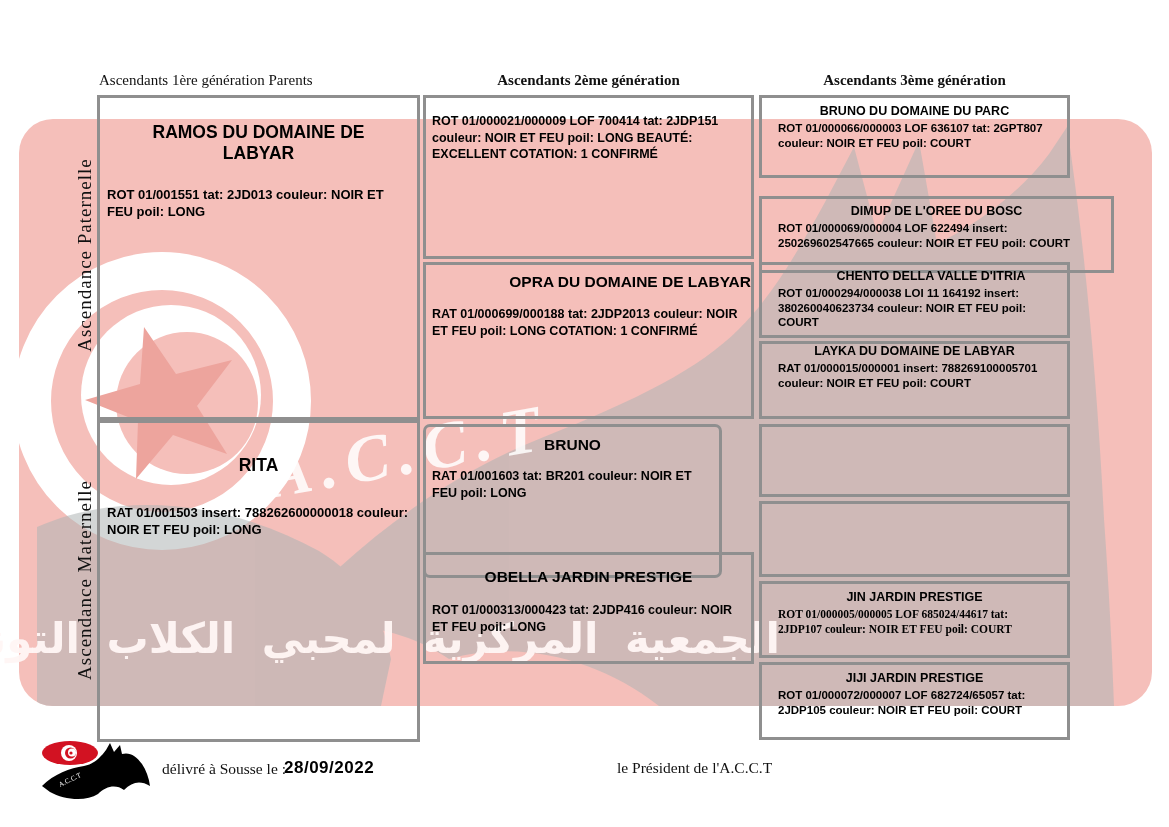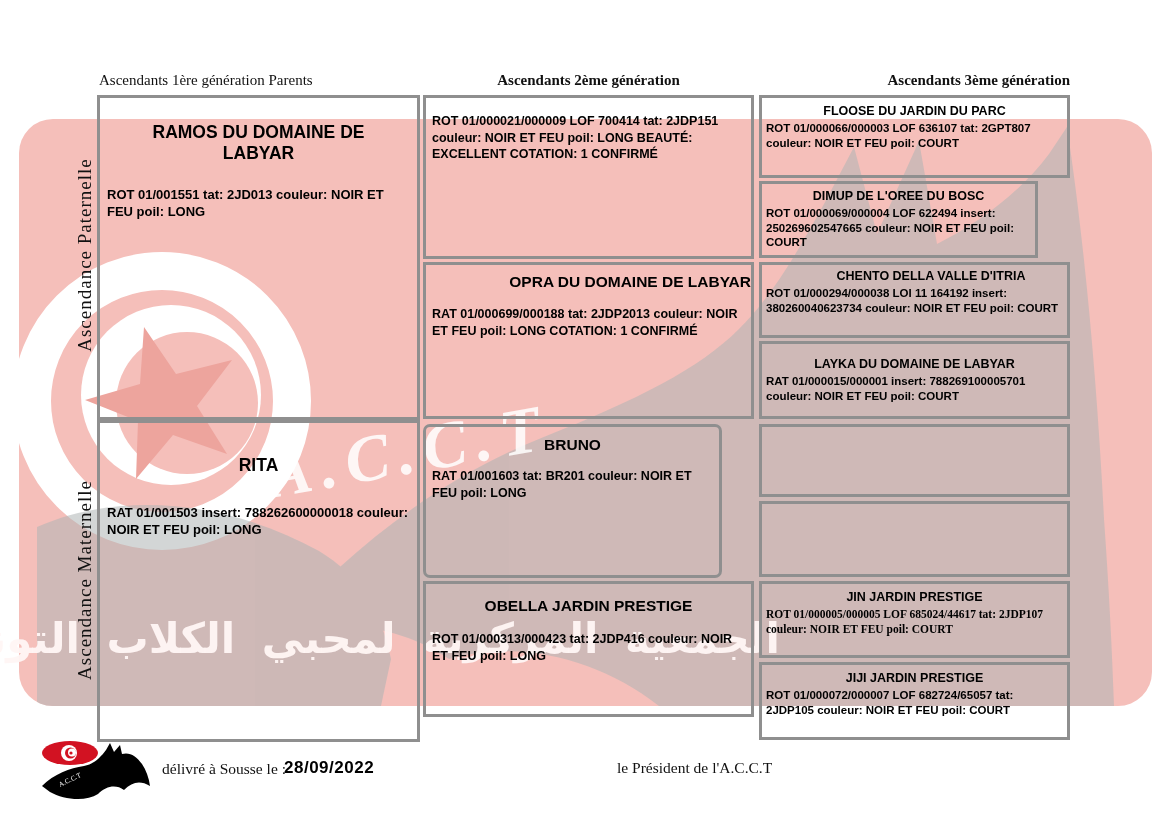--- a/index.html
+++ b/index.html
@@ -109,7 +109,7 @@
 
   <div class="genhdr" style="left:99px;">Ascendants 1ère génération  Parents</div>
   <div class="genhdr center" style="left:423px;width:331px;">Ascendants 2ème génération</div>
-  <div class="genhdr center" style="left:759px;width:311px;text-align:right;">Ascendants 3ème génération</div>
+  <div class="genhdr center" style="left:759px;width:311px;">Ascendants 3ème génération</div>
 
   <div class="side-label" style="left:-45px;top:243px;">Ascendance Paternelle</div>
   <div class="side-label" style="left:-45px;top:568px;">Ascendance Maternelle</div>

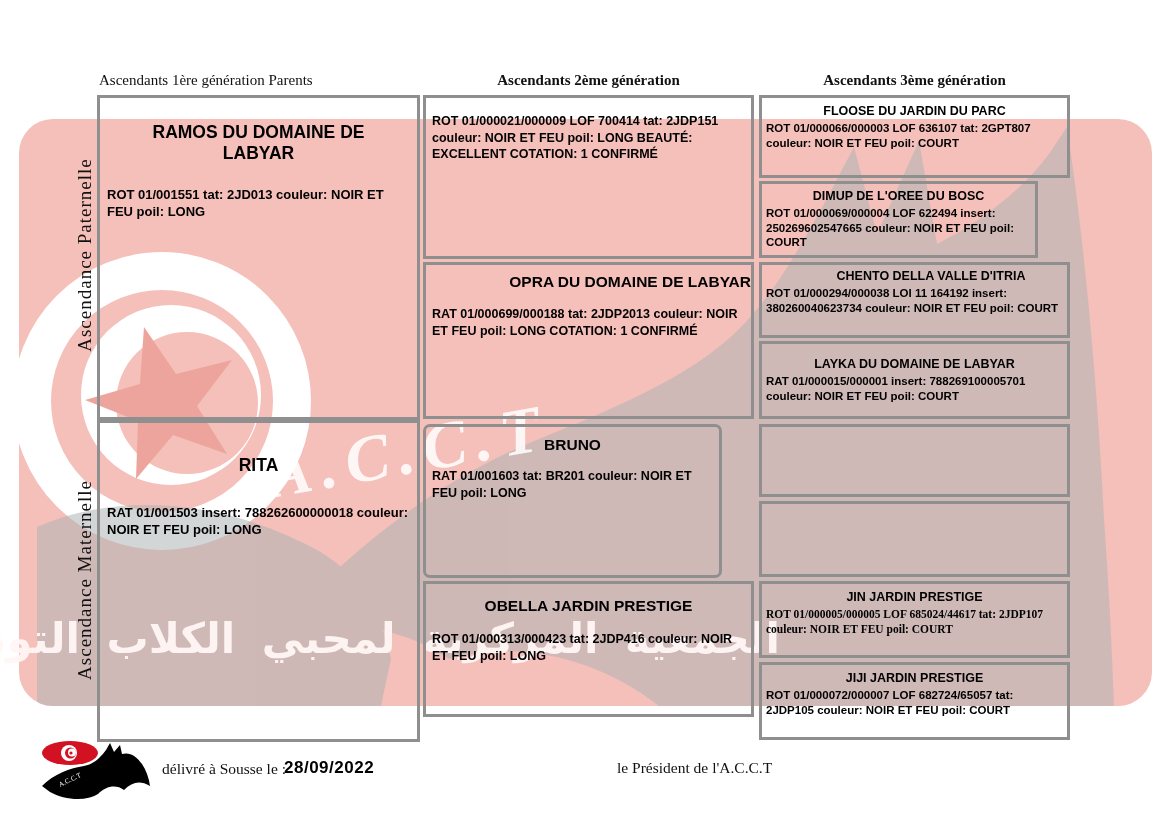--- a/index.html
+++ b/index.html
@@ -140,7 +140,7 @@
   </div>
 
   <div class="box c3" style="left:759px;top:95px;width:311px;height:83px;">
-    <div class="name" style="margin-top:6px;">FLOOSE DU JARDIN DU PARC</div>
+    <div class="name" style="margin-top:6px;">BRUNO DU DOMAINE DU PARC</div>
     <div class="details" style="margin-top:3px;">ROT 01/000066/000003 LOF 636107 tat: 2GPT807 couleur: NOIR ET FEU poil: COURT</div>
   </div>
   <div class="box c3" style="left:759px;top:181px;width:279px;height:77px;">

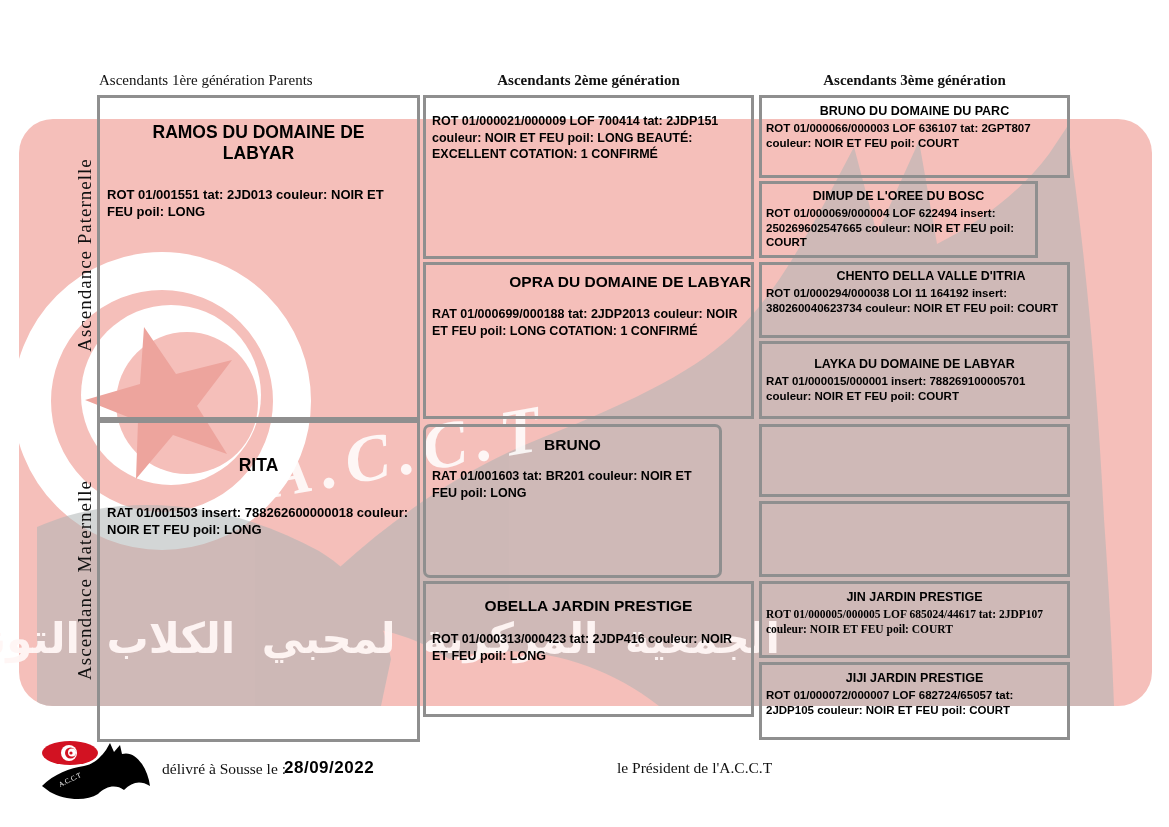--- a/index.html
+++ b/index.html
@@ -56,7 +56,7 @@
   .c2 .name { font-size:15.5px; }
   .c2 .details { font-size:12.5px; padding:0 6px; }
   .c3 .name { font-size:12.5px; }
-  .c3 .details { font-size:11.5px; padding:0 4px; line-height:1.28; }
+  .c3 .details { font-size:11.5px; padding:0 16px; line-height:1.28; }
 
   
   .foot-deliv { position:absolute; left:162px; top:760px; z-index:4;

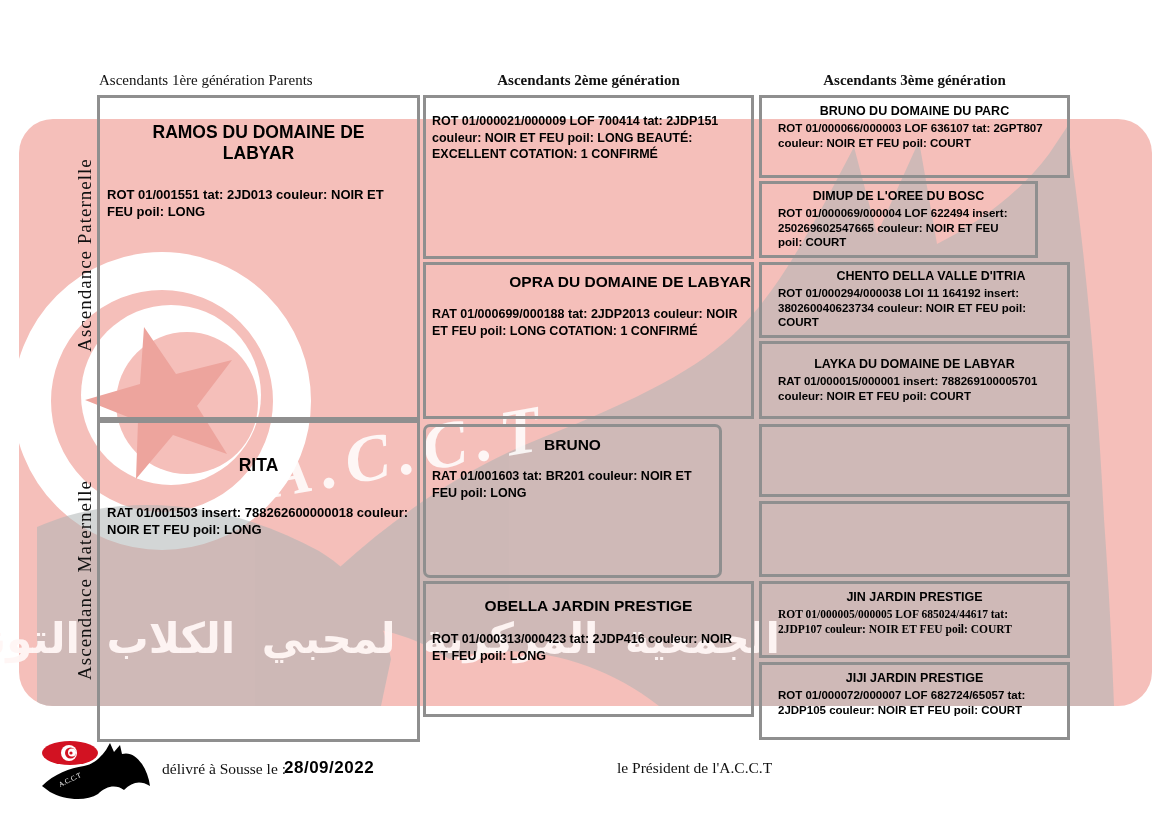--- a/index.html
+++ b/index.html
@@ -143,7 +143,7 @@
     <div class="name" style="margin-top:6px;">BRUNO DU DOMAINE DU PARC</div>
     <div class="details" style="margin-top:3px;">ROT 01/000066/000003 LOF 636107 tat: 2GPT807 couleur: NOIR ET FEU poil: COURT</div>
   </div>
-  <div class="box c3" style="left:759px;top:181px;width:279px;height:77px;">
+  <div class="box c3" style="left:759px;top:196px;width:355px;height:77px;">
     <div class="name" style="margin-top:5px;">DIMUP DE L'OREE DU BOSC</div>
     <div class="details" style="margin-top:3px;">ROT 01/000069/000004 LOF 622494 insert: 250269602547665 couleur: NOIR ET FEU poil: COURT</div>
   </div>

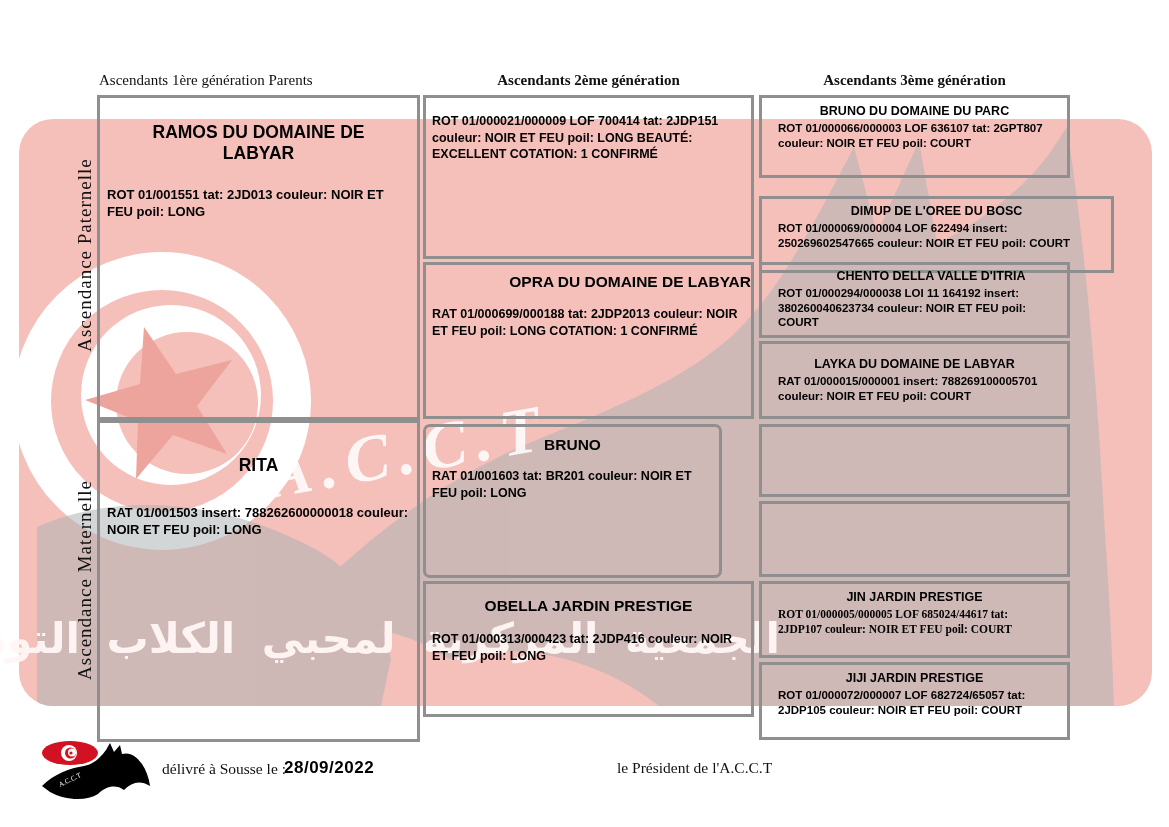--- a/index.html
+++ b/index.html
@@ -152,7 +152,7 @@
     <div class="details" style="margin-top:3px;">ROT 01/000294/000038 LOI 11 164192 insert: 380260040623734 couleur: NOIR ET FEU poil: COURT</div>
   </div>
   <div class="box c3" style="left:759px;top:341px;width:311px;height:78px;">
-    <div class="name" style="margin-top:13px;">LAYKA DU DOMAINE DE LABYAR</div>
+    <div class="name" style="margin-top:0;">LAYKA DU DOMAINE DE LABYAR</div>
     <div class="details" style="margin-top:3px;">RAT 01/000015/000001 insert: 788269100005701 couleur: NOIR ET FEU poil: COURT</div>
   </div>
   <div class="box c3" style="left:759px;top:424px;width:311px;height:73px;">

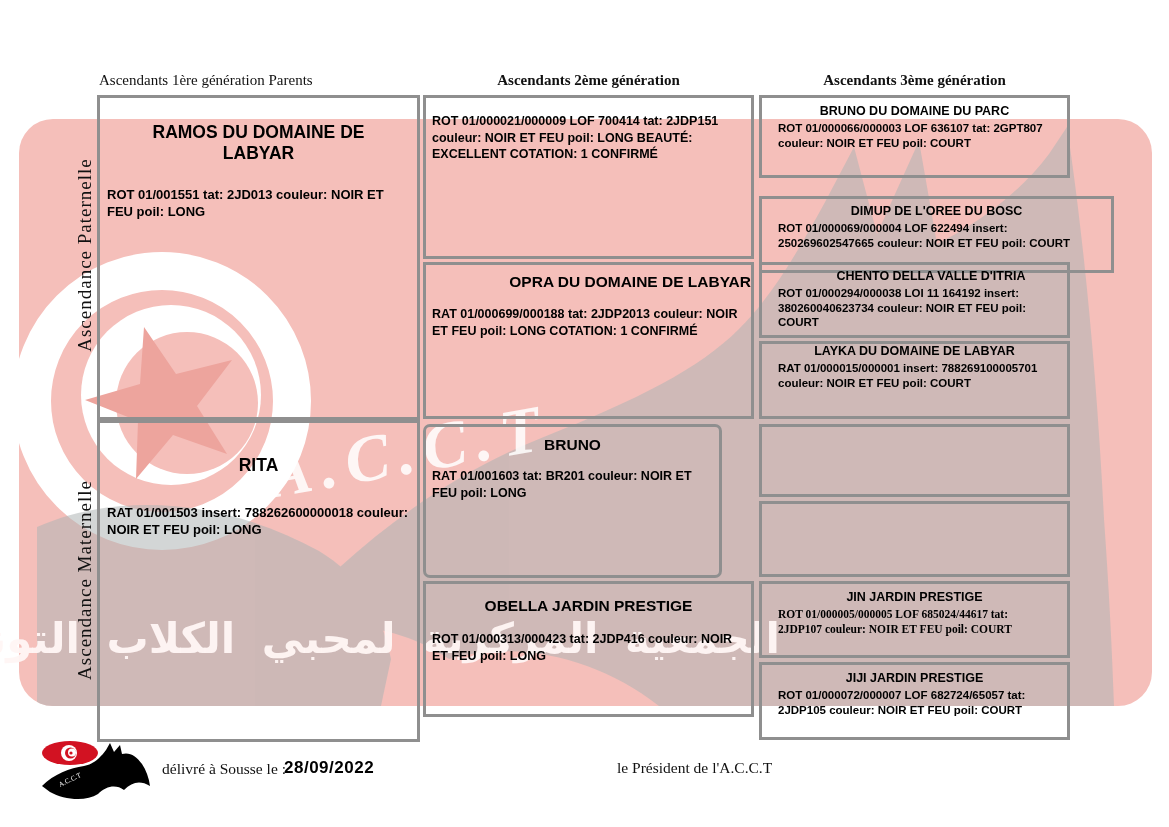--- a/index.html
+++ b/index.html
@@ -134,7 +134,7 @@
     <div class="name" style="margin-top:9px;">BRUNO</div>
     <div class="details" style="margin-top:14px;">RAT 01/001603 tat: BR201 couleur: NOIR ET FEU poil: LONG</div>
   </div>
-  <div class="box c2" style="left:423px;top:581px;width:331px;height:136px;">
+  <div class="box c2" style="left:423px;top:552px;width:331px;height:112px;">
     <div class="name" style="margin-top:13px;">OBELLA JARDIN PRESTIGE</div>
     <div class="details" style="margin-top:16px;">ROT 01/000313/000423 tat: 2JDP416 couleur: NOIR ET FEU poil: LONG</div>
   </div>

